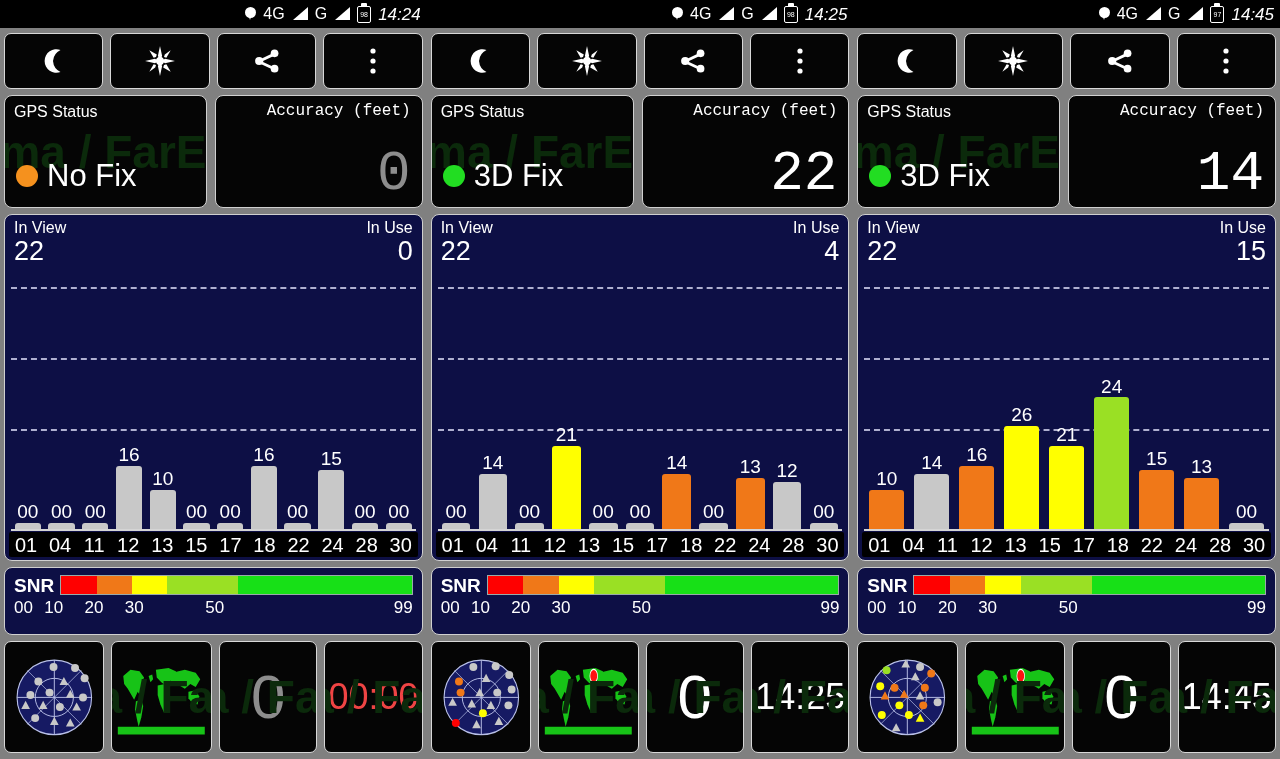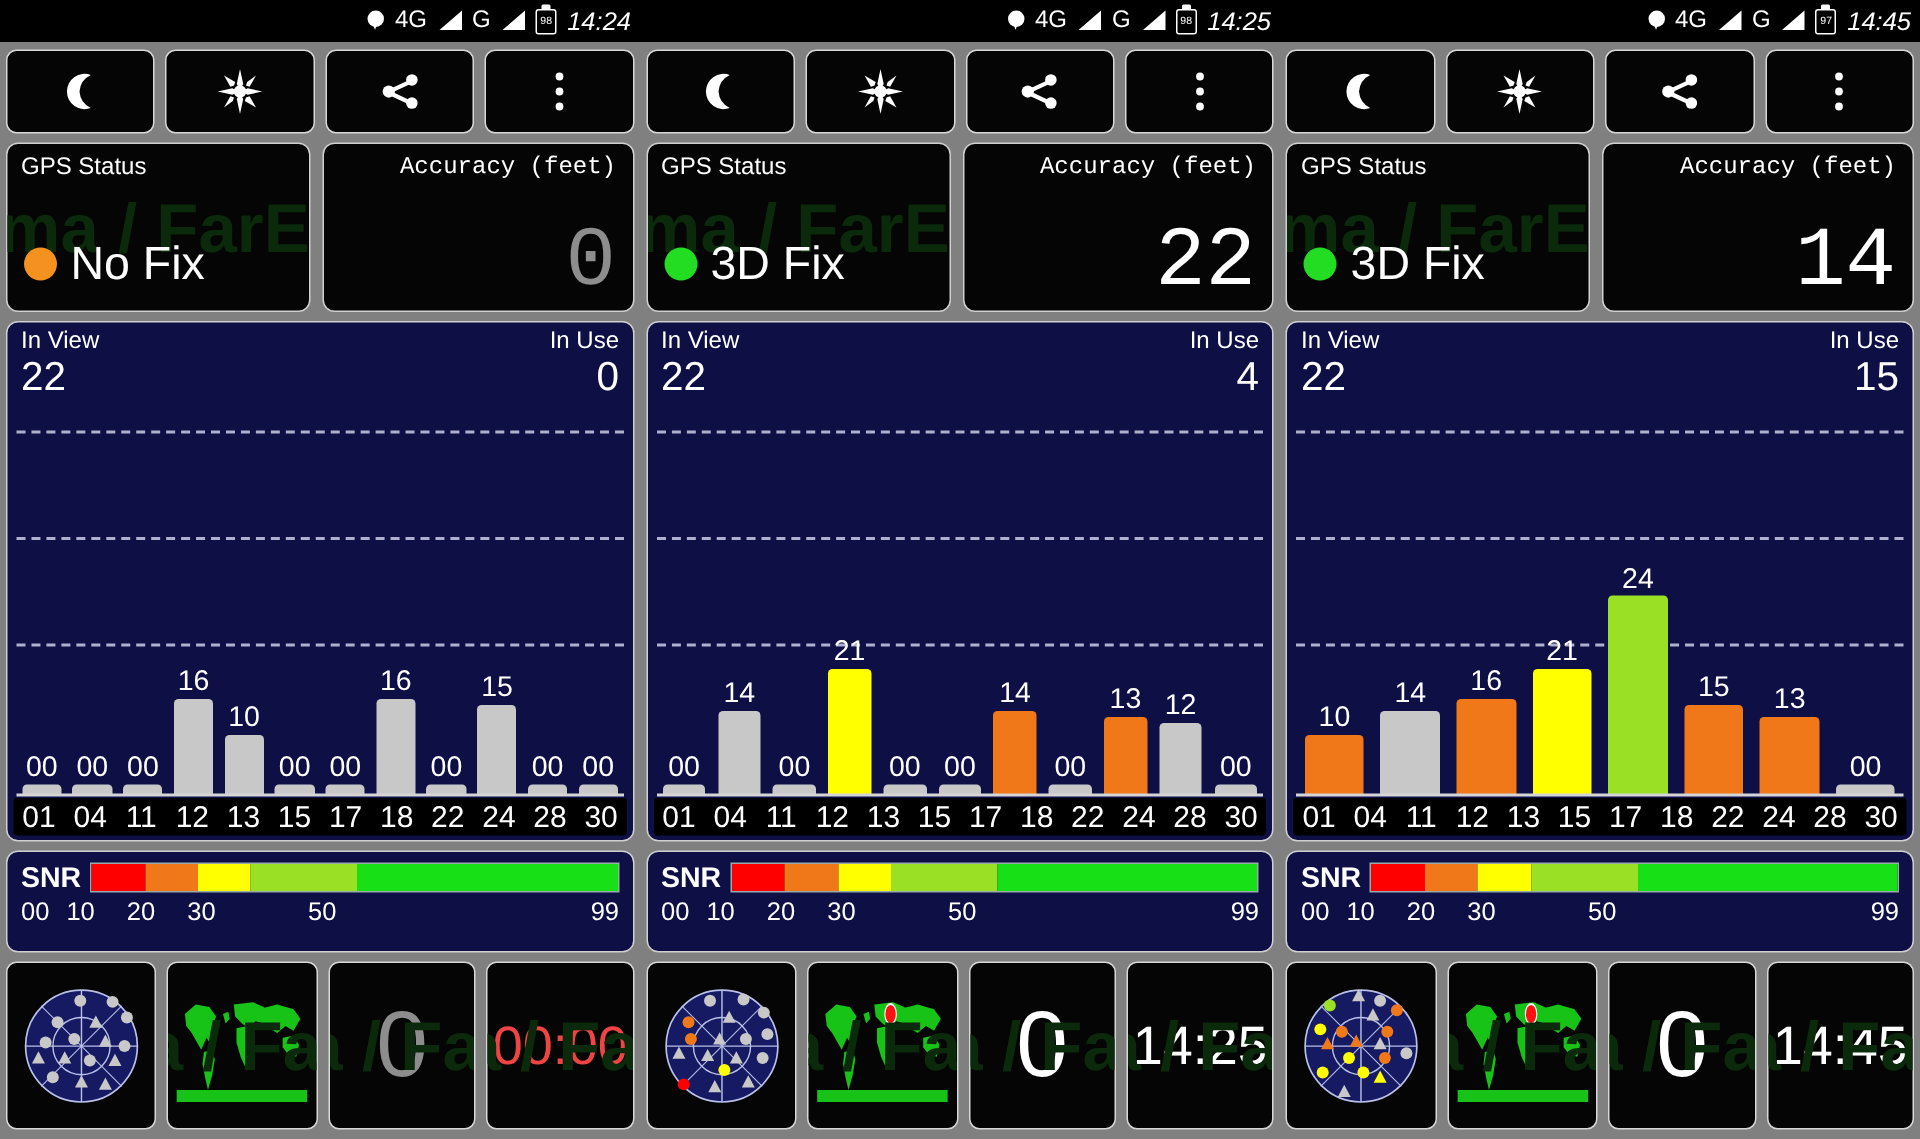--- a/index.html
+++ b/index.html
@@ -683,6 +683,10 @@
             <div class="bslot">
         <span class="bval">16</span>
         <div class="bar" style="height:26.666666666666668%;background:#f07818"></div>
+      </div>
+            <div class="bslot">
+        <span class="bval">26</span>
+        <div class="bar" style="height:43.333333333333336%;background:#ffff00"></div>
       </div>
             <div class="bslot">
         <span class="bval">21</span>

